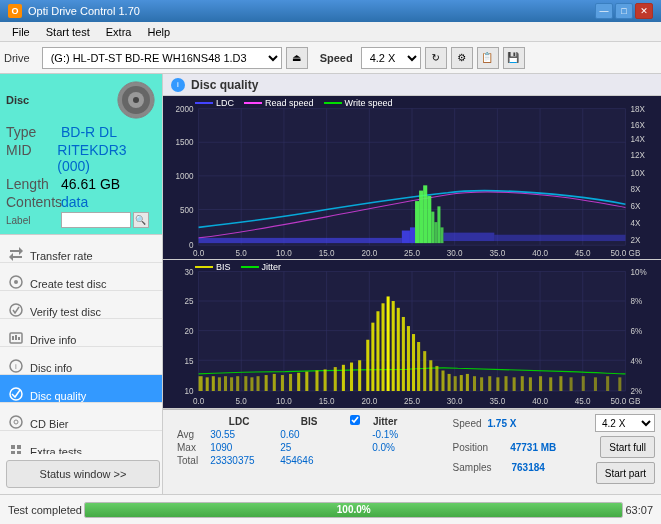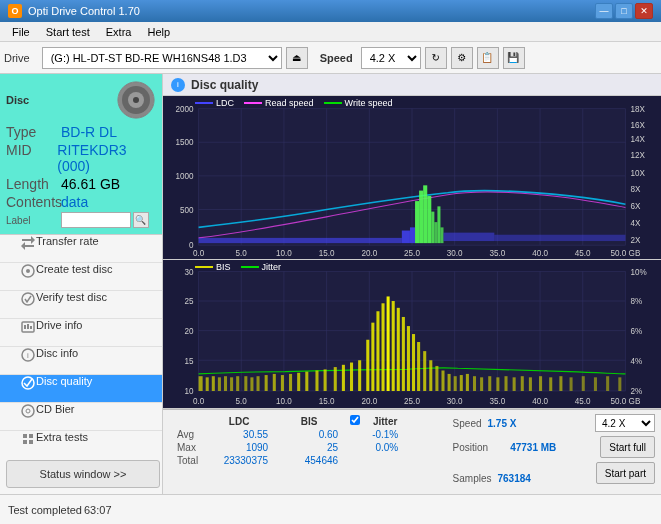--- a/index.html
+++ b/index.html
@@ -46,7 +46,7 @@
     .label-btn { width: 16px; height: 16px; background: #e8e8e8; border: 1px solid #aaa; margin-left: 2px; display: flex; align-items: center; justify-content: center; cursor: pointer; font-size: 9px; }
     
     .sidebar-nav { flex: 1; overflow-y: auto; }
-    .nav-item { height: 28px; display: flex; align-items: flex-start; padding: 0 20px; font-size: 11px; cursor: pointer; color: #333; border-bottom: 1px solid #e0e0e0; gap: 0; }
+    .nav-item { height: 28px; display: flex; align-items: flex-end; padding: 0 8px; font-size: 11px; cursor: pointer; color: #333; border-bottom: 1px solid #e0e0e0; gap: 6px; }
     .nav-item.active { background: #3399ff; color: white; }
     .nav-item-icon { width: 16px; height: 16px; display: flex; align-items: center; justify-content: center; }
 

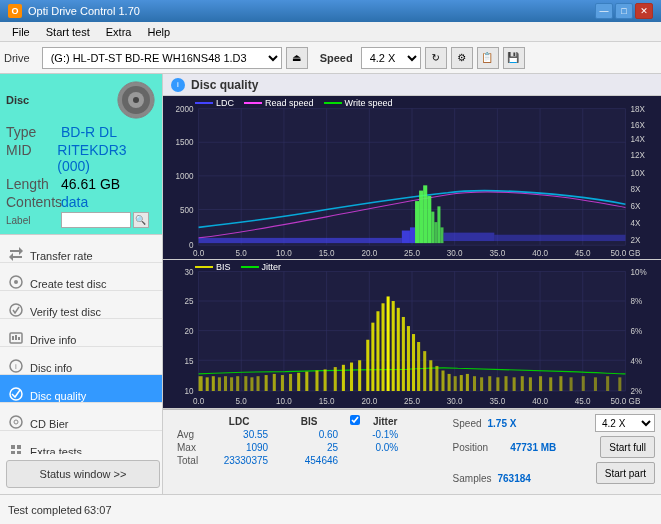--- a/index.html
+++ b/index.html
@@ -63,7 +63,7 @@
     .stats-table { font-size: 10px; border-collapse: collapse; }
     .stats-table td { padding: 1px 6px; }
     .stats-header { font-weight: bold; color: #333; text-align: center; }
-    .stats-value { color: #0066cc; text-align: right; }
+    .stats-value { color: #0066cc; text-align: left; }
     .stats-label { color: #555; }
 
     

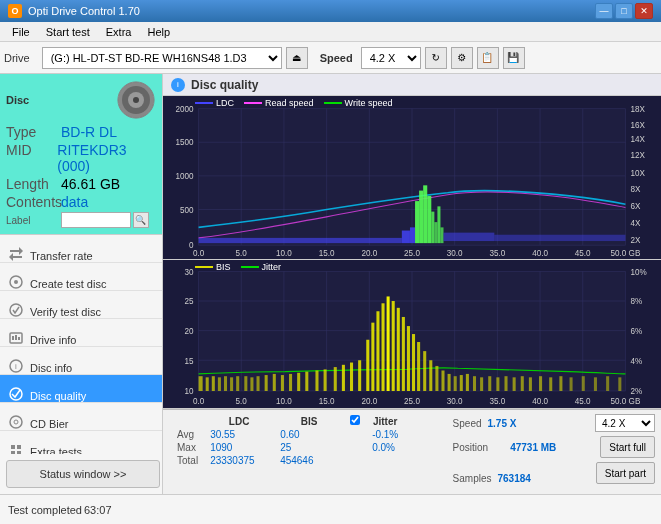--- a/index.html
+++ b/index.html
@@ -514,7 +514,7 @@
             <div style="flex:1;"></div>
             <button class="action-btn">Start full</button>
           </div>
-          <div style="display:flex; align-items:flex-end; gap:6px;">
+          <div style="display:flex; align-items:flex-start; gap:20px;">
             <span style="color:#555; font-size:10px;">Samples</span>
             <span style="color:#0066cc; font-weight:bold; font-size:10px;">763184</span>
             <div style="flex:1;"></div>

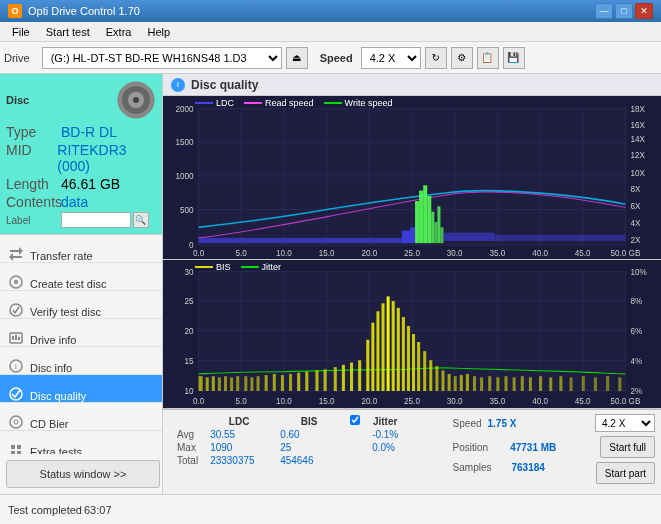--- a/index.html
+++ b/index.html
@@ -529,6 +529,11 @@
 
 <div class="bottom-panel">
   <span class="status-text">Test completed</span>
+  <div class="progress-bar-container">
+    <div class="progress-bar" style="width:100%;">
+      <span>100.0%</span>
+    </div>
+  </div>
   <span class="time-text">63:07</span>
 </div>
 

